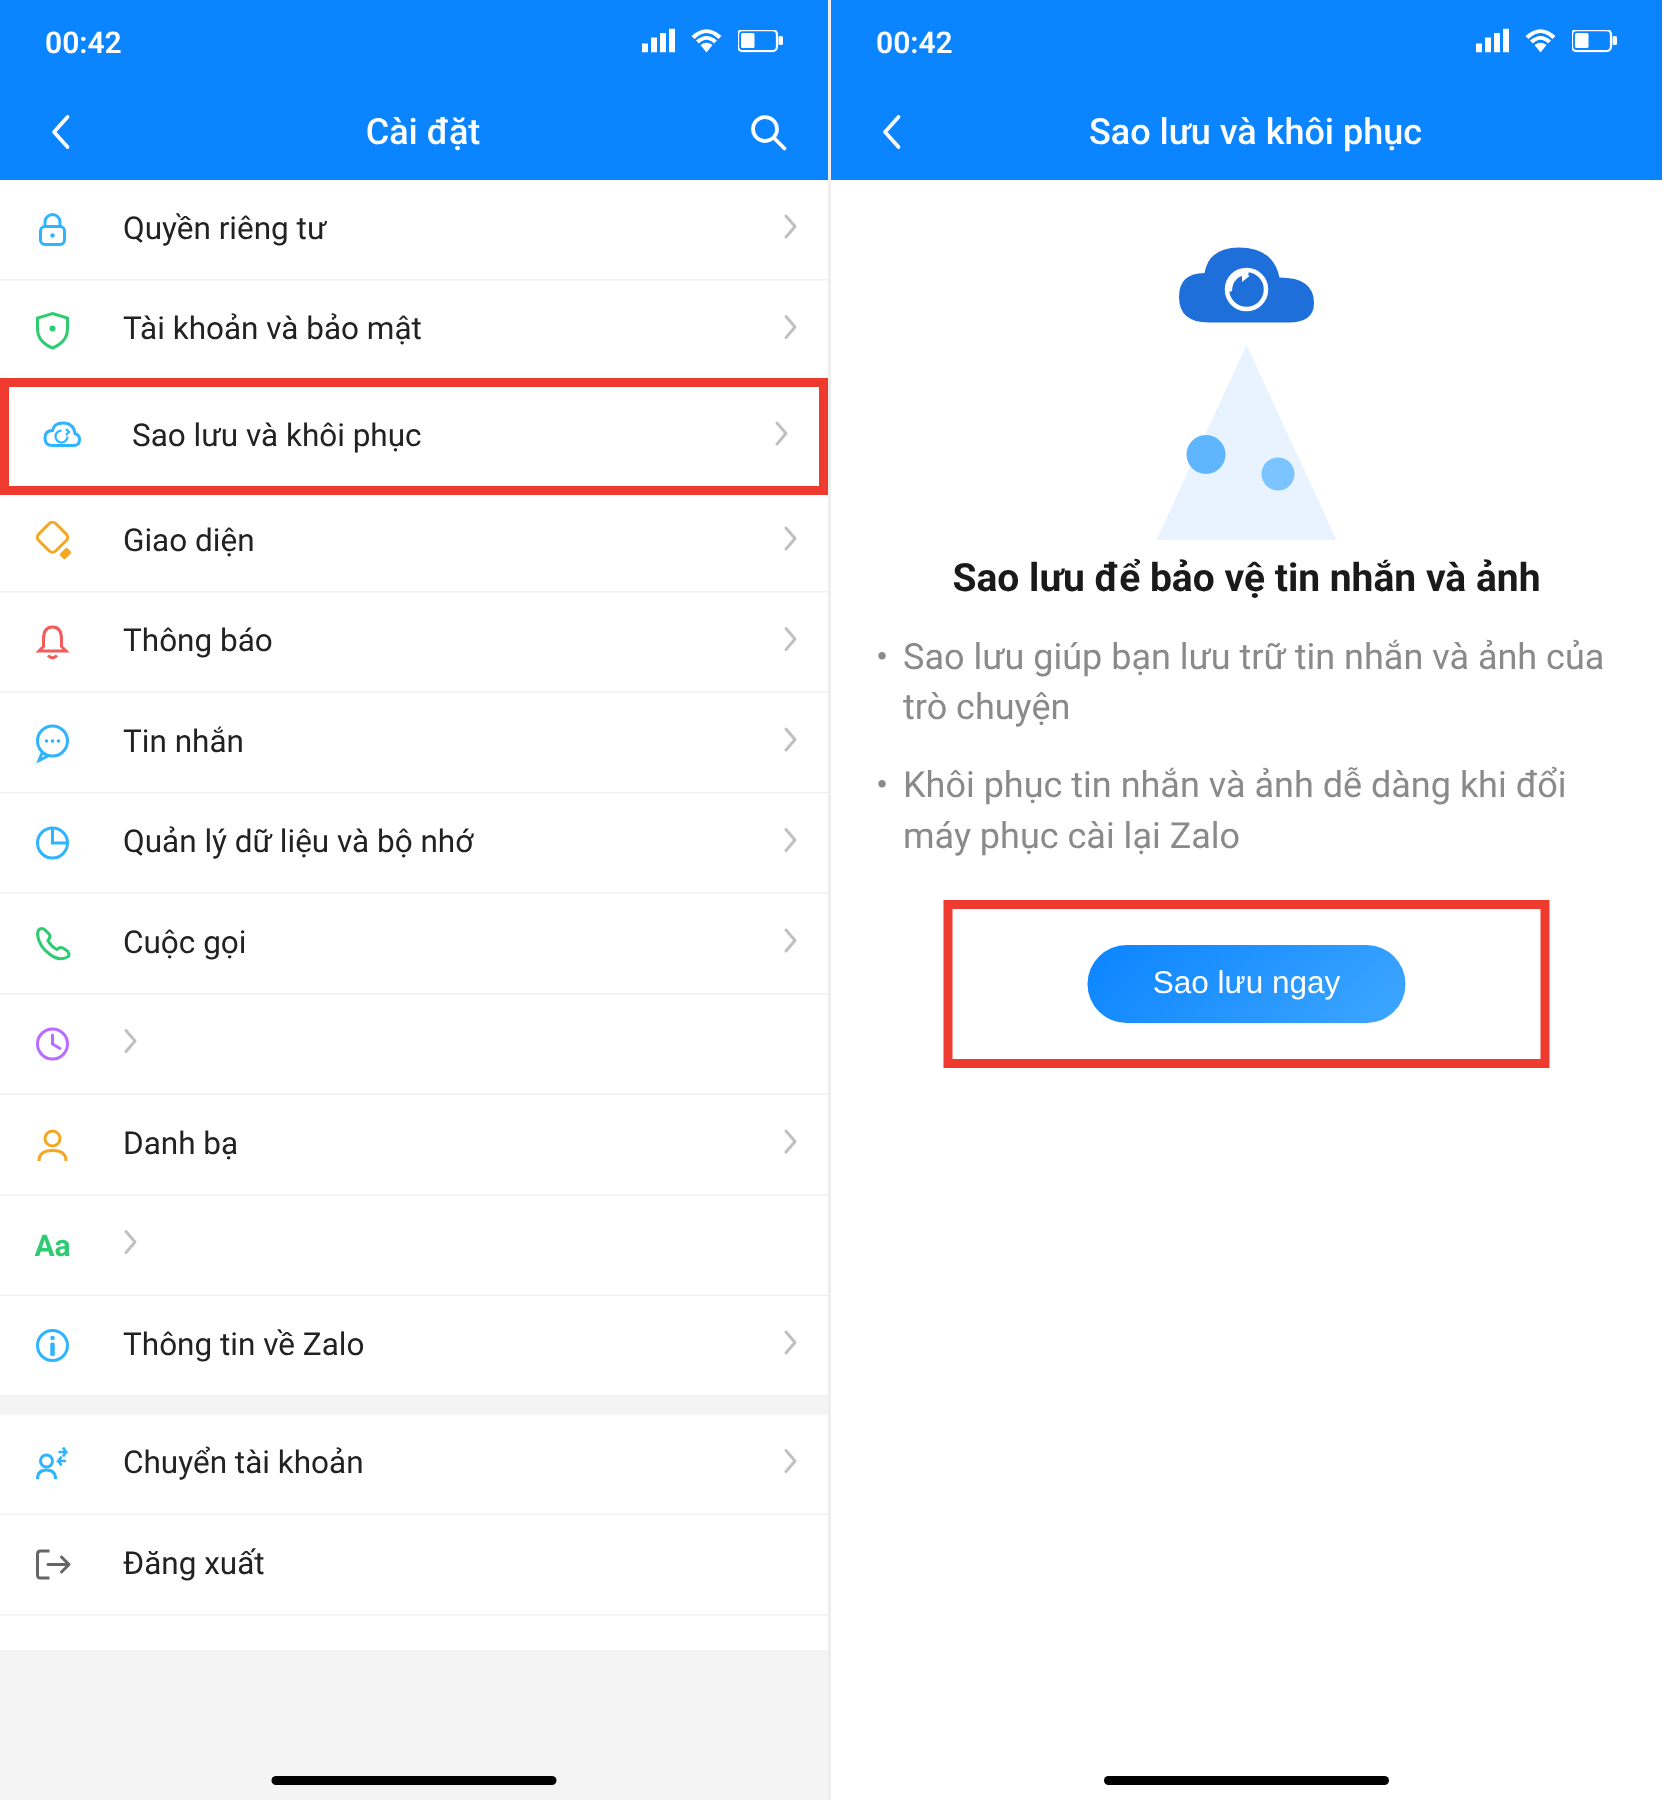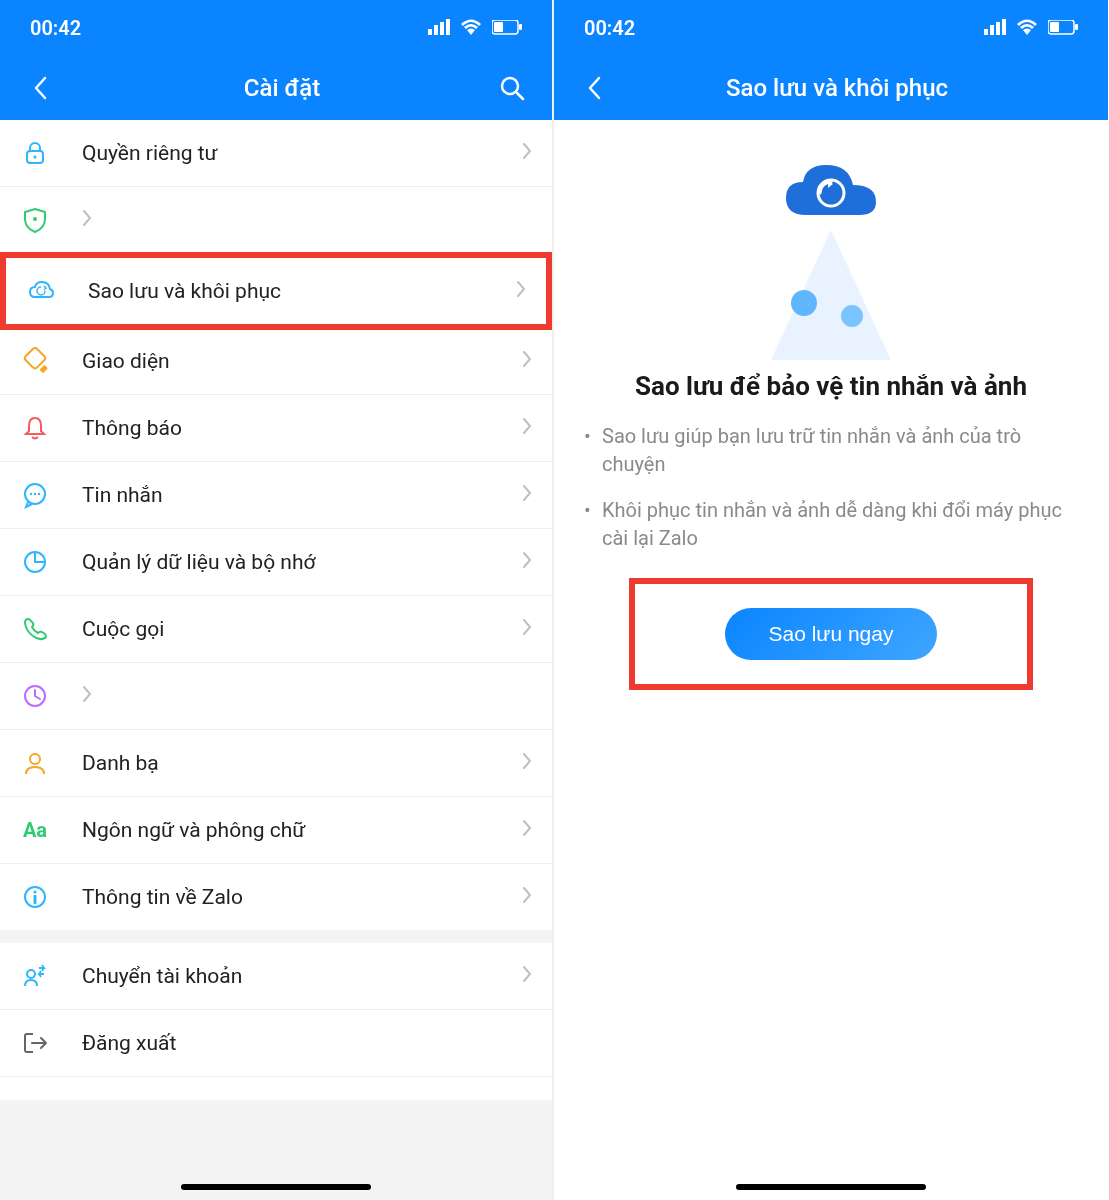--- a/index.html
+++ b/index.html
@@ -236,6 +236,7 @@
             <circle cx="14" cy="13" r="2" fill="#2ecc71"></circle>
           </svg>
         </div>
+        <div class="item-label">Tài khoản và bảo mật</div>
         <div class="item-chevron"><svg width="10" height="18" viewBox="0 0 10 18">
             <path d="M2 2 L8 9 L2 16" stroke="#c0c0c0" stroke-width="2" fill="none" stroke-linecap="round" stroke-linejoin="round"></path>
           </svg></div>

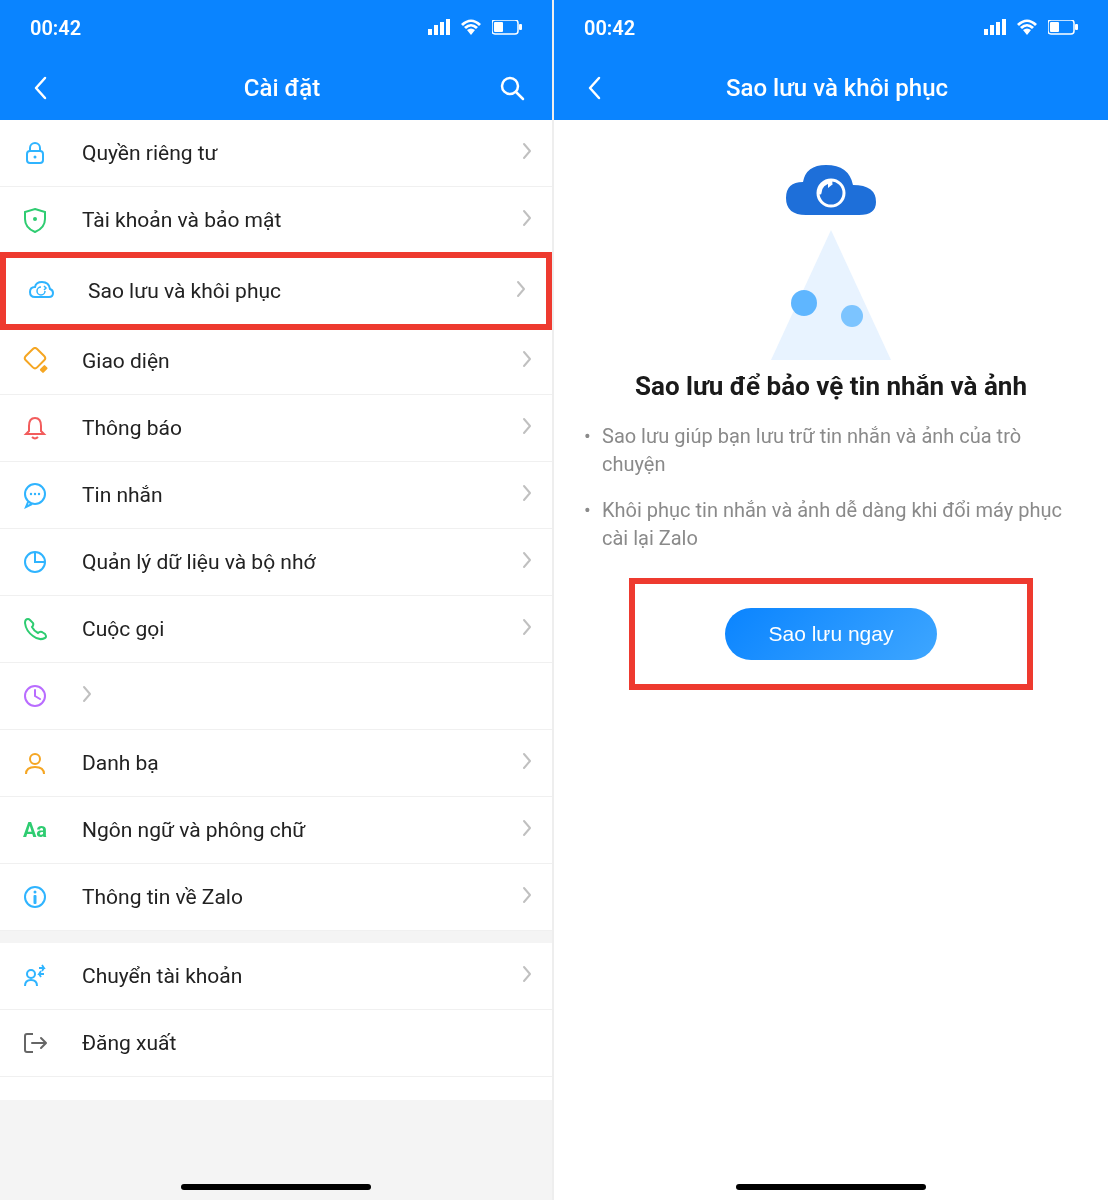--- a/index.html
+++ b/index.html
@@ -142,7 +142,7 @@
     line-height: 1.3;
   }
   .backup-desc {
-    font-size: 20px;
+    font-size: 24px;
     color: #8a8a8a;
     padding: 0 30px 0 48px;
     margin-bottom: 18px;

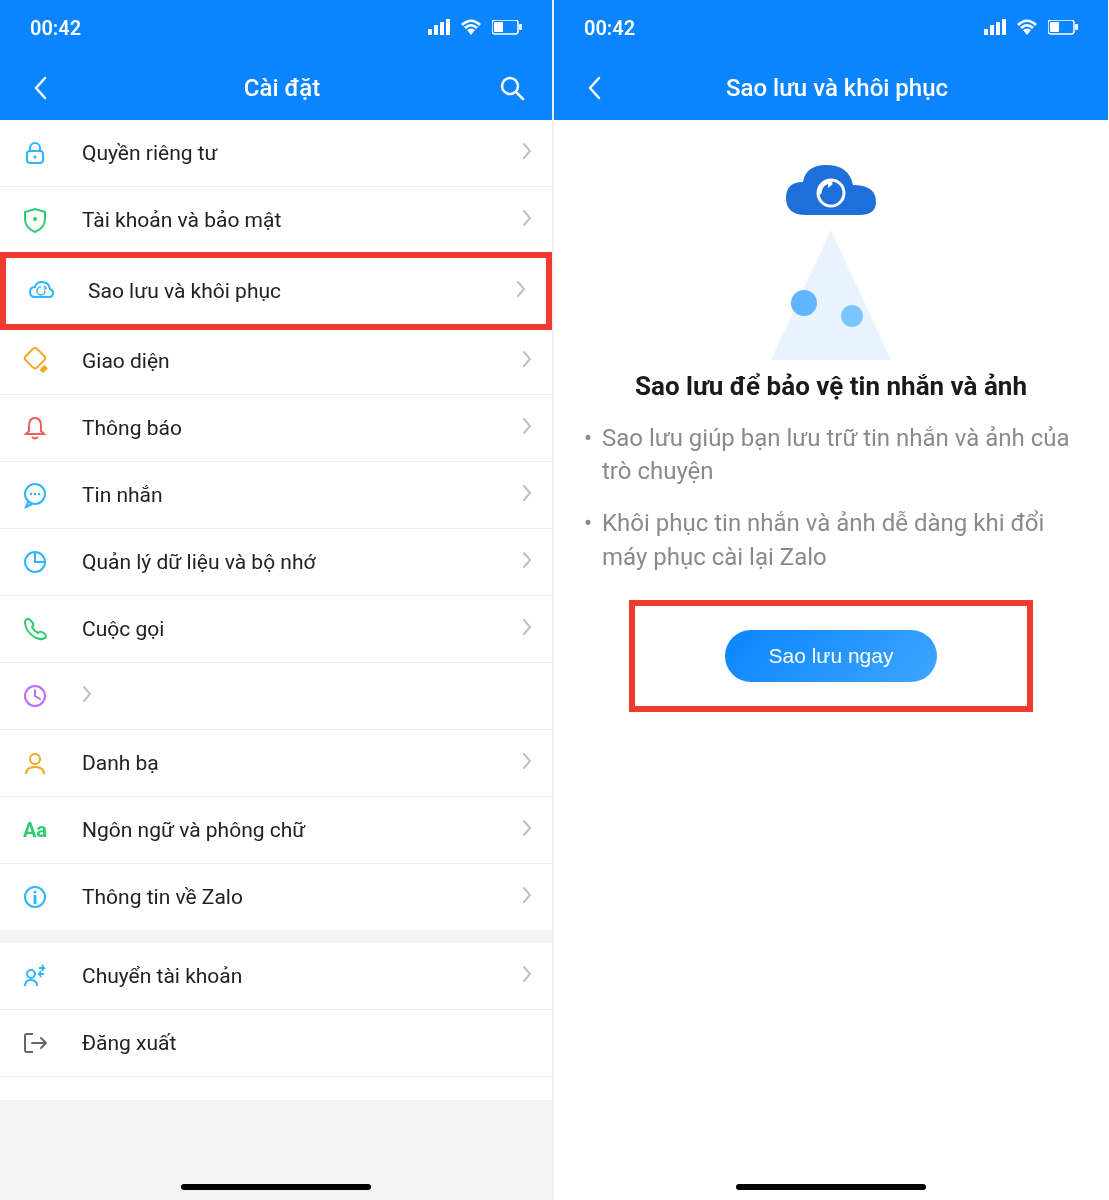--- a/index.html
+++ b/index.html
@@ -343,7 +343,6 @@
         <div class="item-icon">
           <span style="font-weight:700;font-size:20px;color:#2ecc71">Aa</span>
         </div>
-        <div class="item-label">Ngôn ngữ và phông chữ</div>
         <div class="item-chevron"><svg width="10" height="18" viewBox="0 0 10 18">
             <path d="M2 2 L8 9 L2 16" stroke="#c0c0c0" stroke-width="2" fill="none" stroke-linecap="round" stroke-linejoin="round"></path>
           </svg></div>

